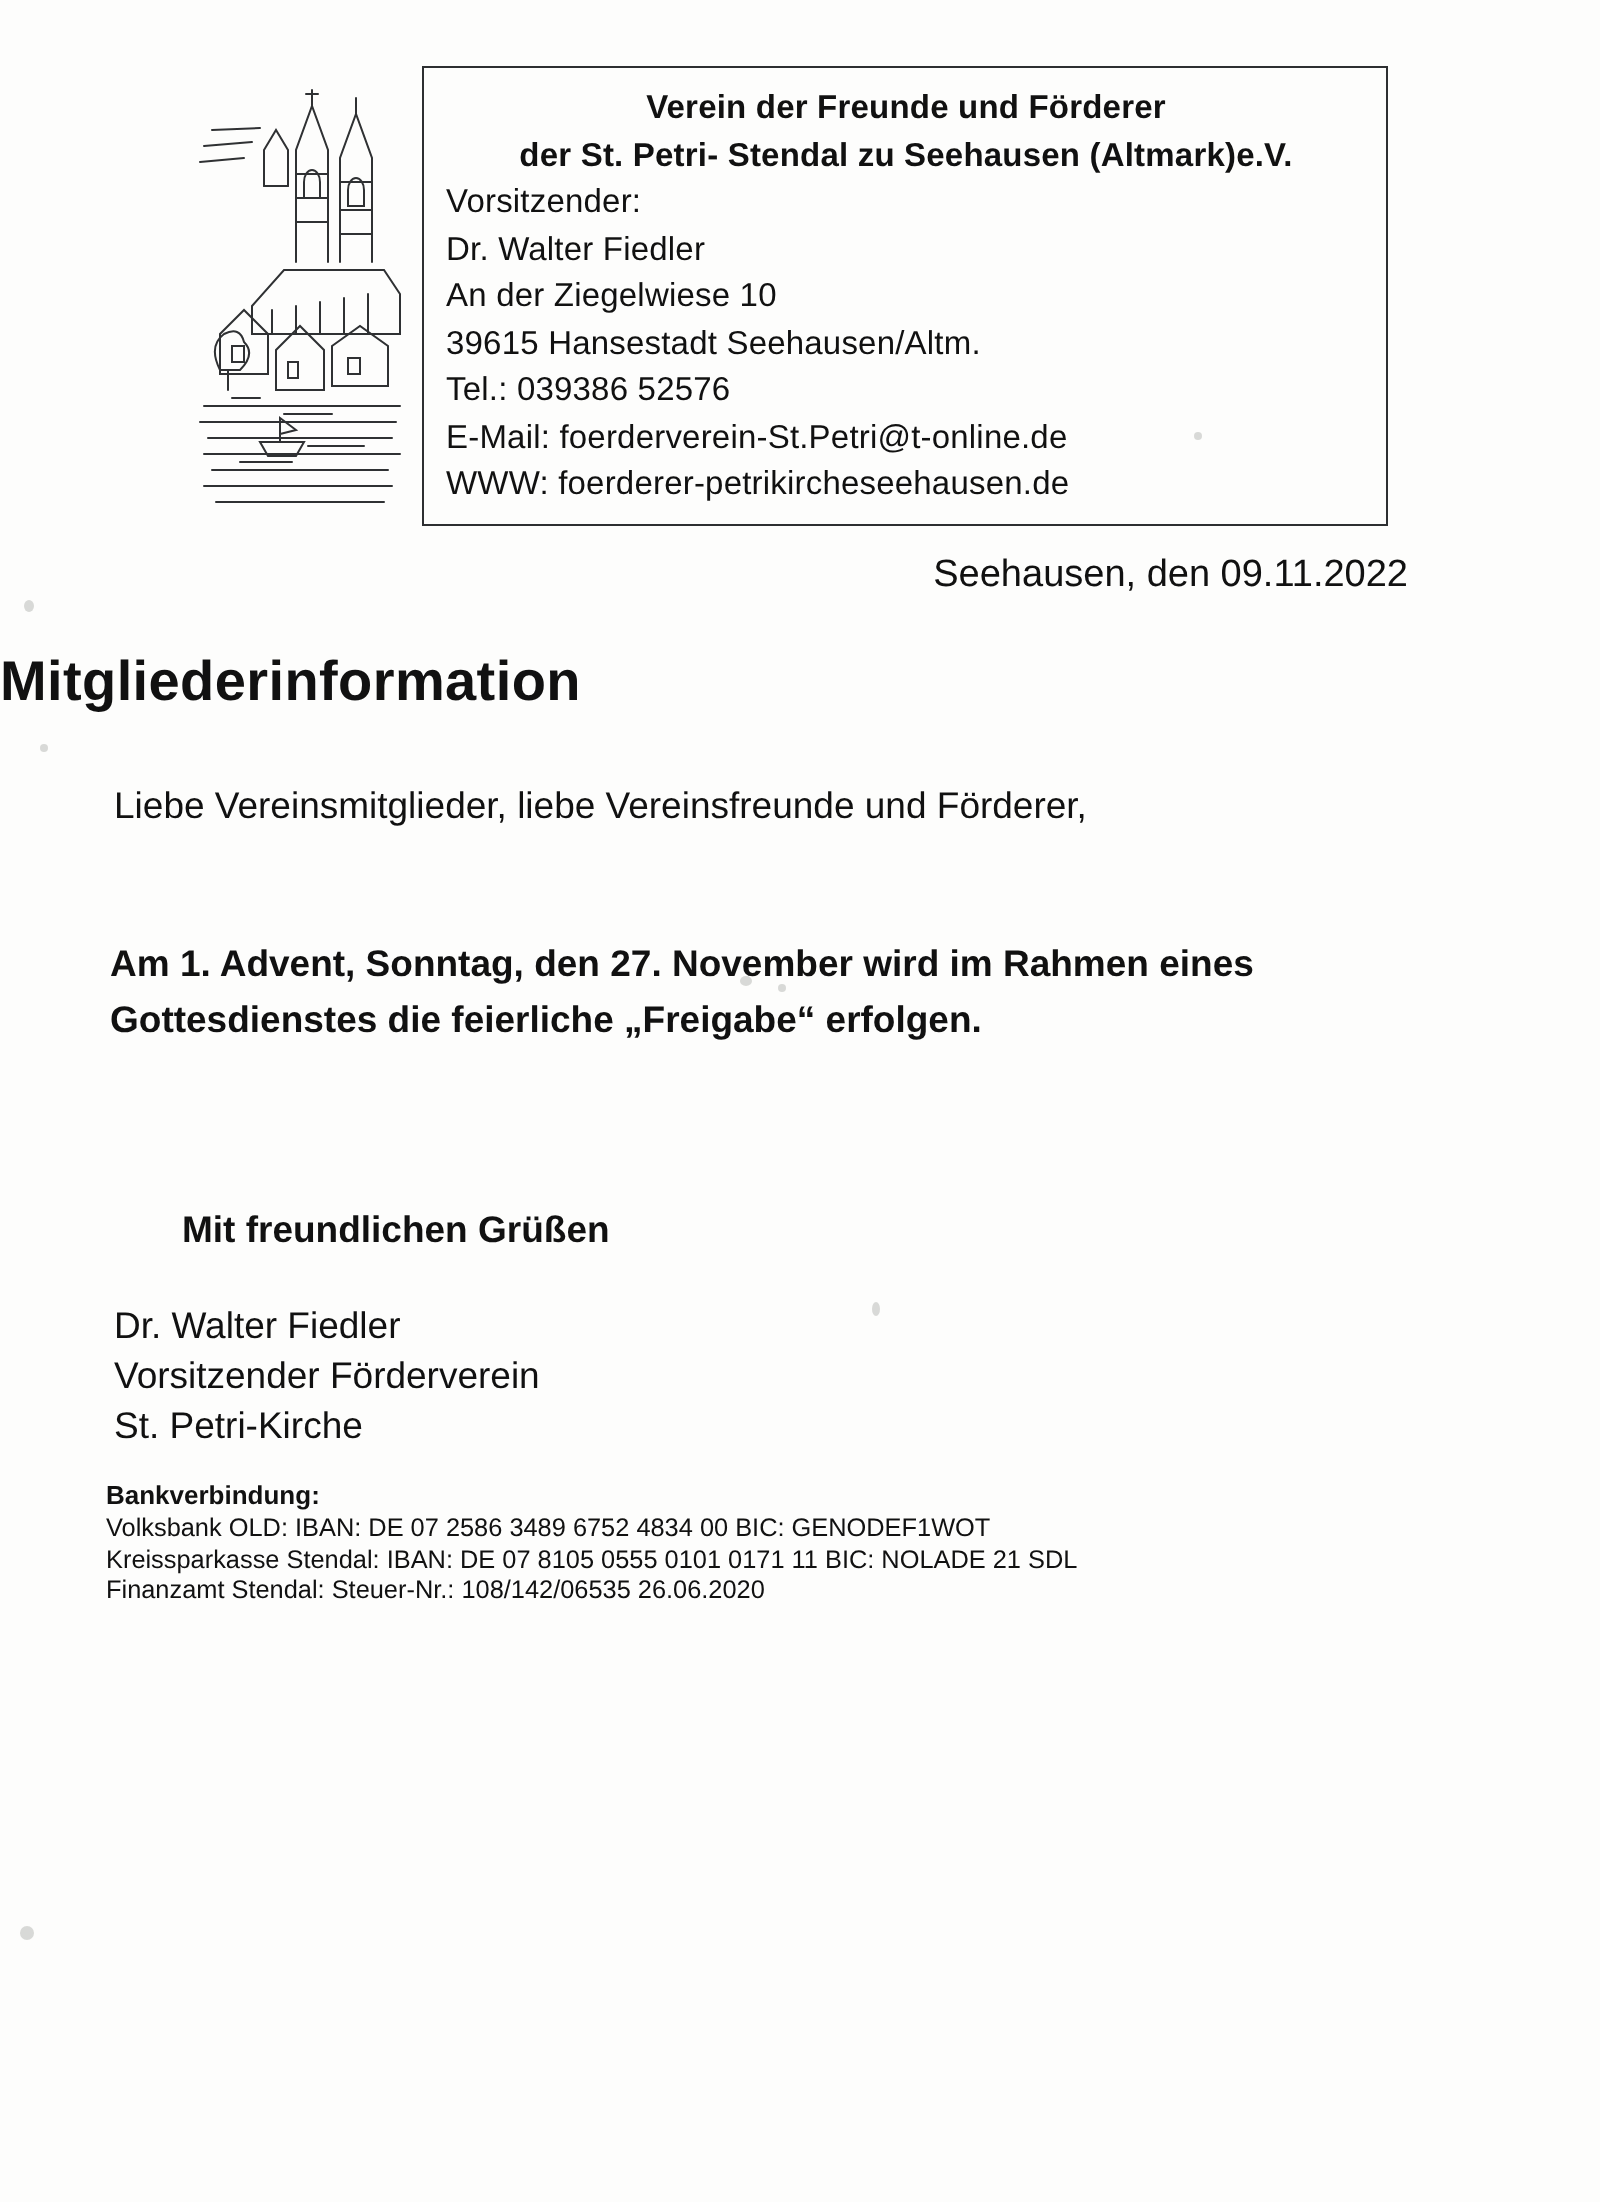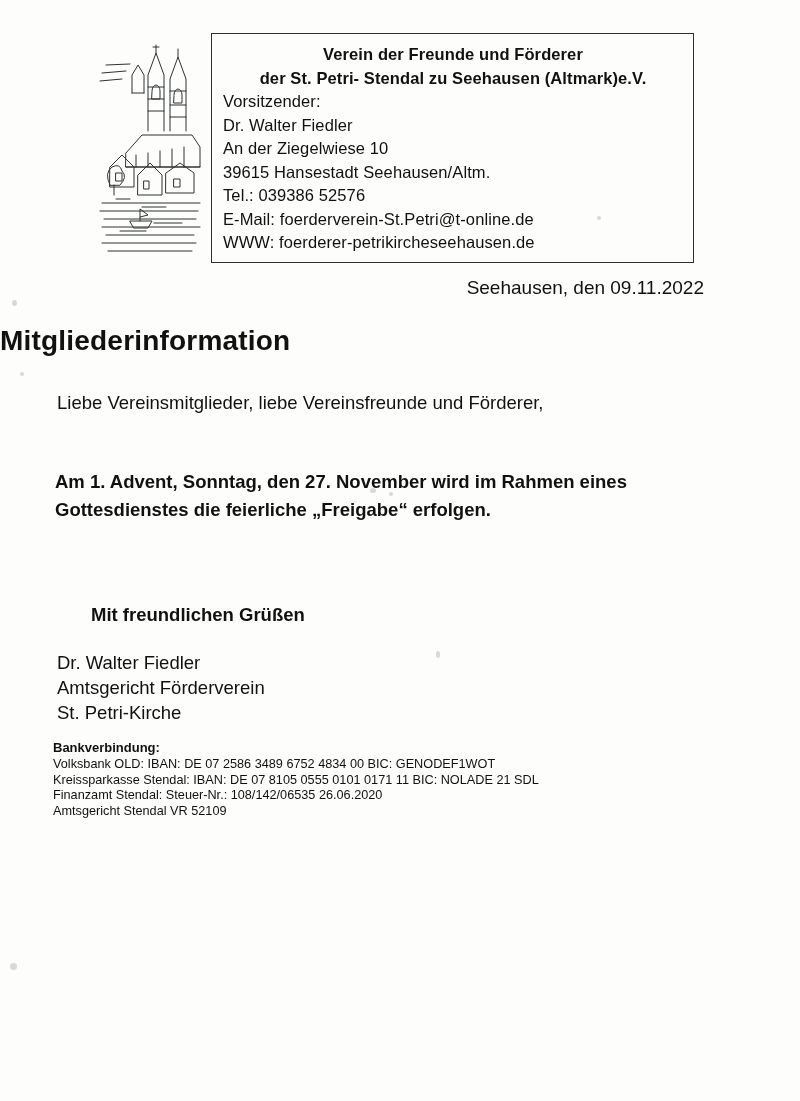--- a/index.html
+++ b/index.html
@@ -227,7 +227,7 @@
 
   <div class="signature">
     <div>Dr. Walter Fiedler</div>
-    <div>Amtsgericht Förderverein</div>
+    <div>Vorsitzender Förderverein</div>
     <div>St. Petri-Kirche</div>
   </div>
 

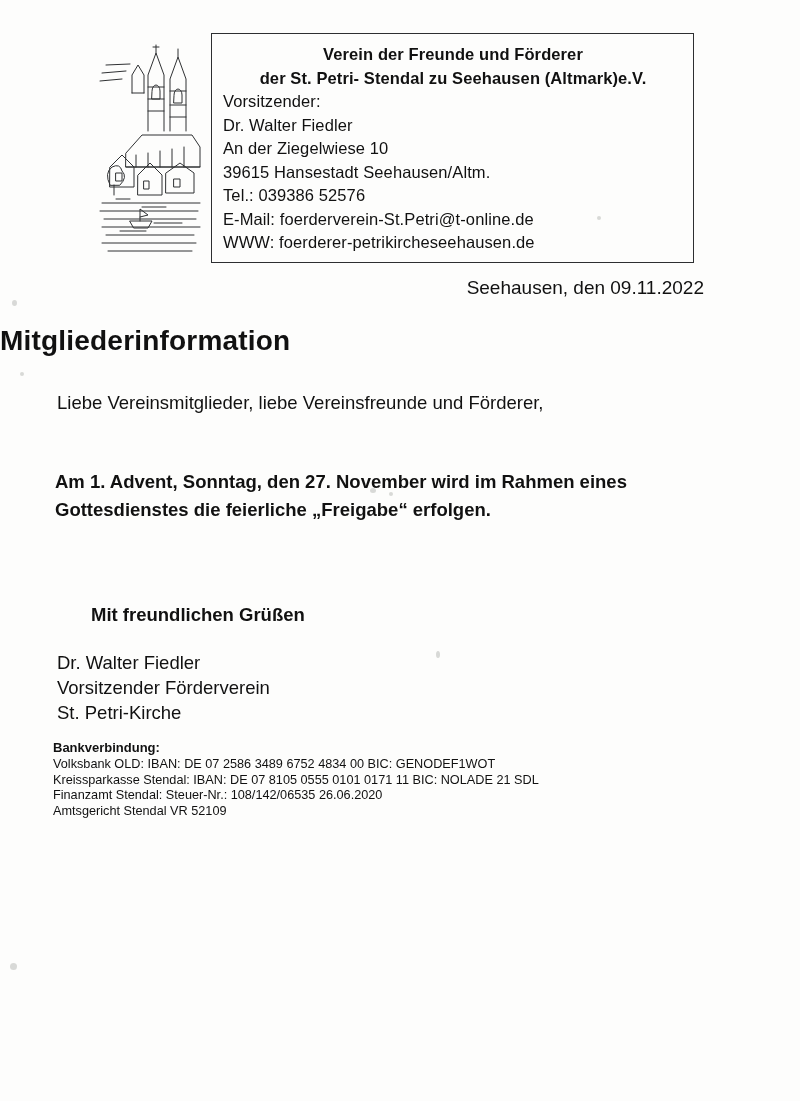--- a/index.html
+++ b/index.html
@@ -236,7 +236,6 @@
     <div class="fline">Volksbank OLD: IBAN: DE 07 2586 3489 6752 4834 00 BIC: GENODEF1WOT</div>
     <div class="fline">Kreissparkasse Stendal: IBAN: DE 07 8105 0555 0101 0171 11 BIC: NOLADE 21 SDL</div>
     <div class="fline">Finanzamt Stendal: Steuer-Nr.: 108/142/06535 26.06.2020</div>
-    <div class="fline">Amtsgericht Stendal VR 52109</div>
   </div>
 
 </div>

